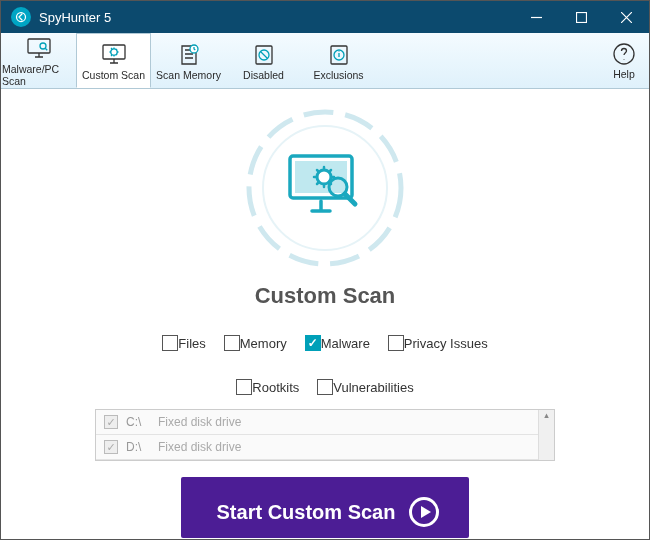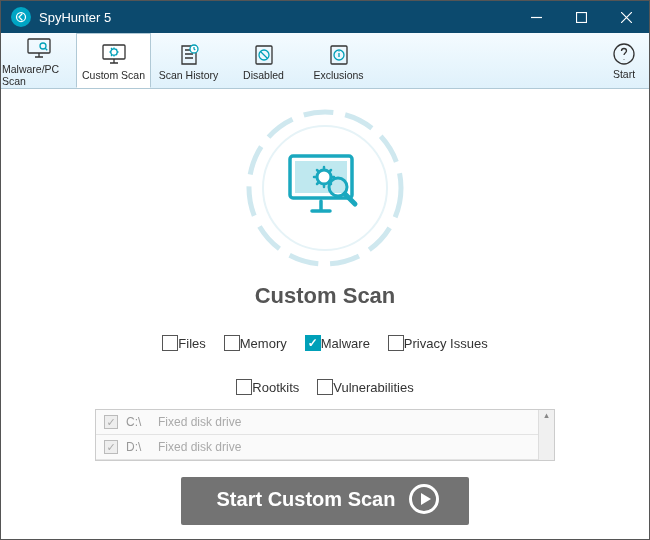--- a/index.html
+++ b/index.html
@@ -106,7 +106,7 @@
           <path d="M18 4v2l1.3 1" stroke="#00a0b8"></path>
         </svg>
     </div>
-    <span>Scan History</span>
+    <span>Scan Memory</span>
   </div>
   <div class="tool">
     <div class="ticon">

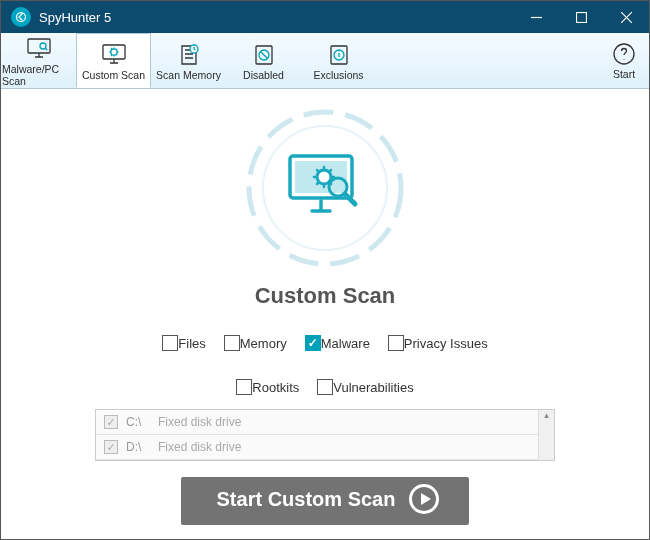--- a/index.html
+++ b/index.html
@@ -136,7 +136,7 @@
           <path d="M9.5 9a2.5 2.5 0 115 0c0 1.5-2.5 2-2.5 4M12 17v.5"></path>
         </svg>
     </div>
-    <span>Start</span>
+    <span>Help</span>
   </div>
 </div>
 

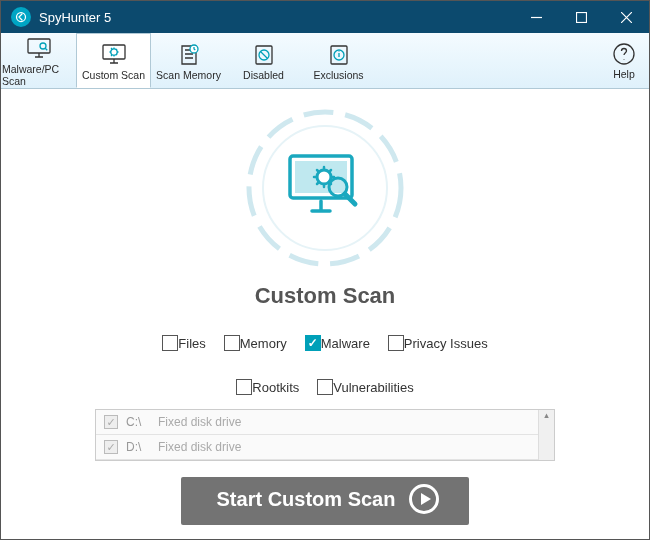--- a/index.html
+++ b/index.html
@@ -41,7 +41,7 @@
 .drives .sbar { position:absolute; right:0; top:0; bottom:0; width:16px; background:#f0f0f0; border-left:1px solid #ddd; }
 .drives .sbar::before { content:"▴"; position:absolute; top:0; left:0; right:0; text-align:center; font-size:9px; color:#888; }
 
-.startbtn { margin-top: 16px; background: #737373; color: #fff; border: none; padding: 7px 30px 11px 36px; font-size: 20px; font-weight: 600; display: flex; align-items: center; gap: 14px; cursor: pointer; border-radius: 2px; text-align: center; }
+.startbtn { margin-top: 16px; background: #4c1d95; color: #fff; border: none; padding: 20px 30px 11px 36px; font-size: 20px; font-weight: 600; display: flex; align-items: center; gap: 14px; cursor: pointer; border-radius: 2px; text-align: center; }
 .startbtn .circ { width: 30px; height: 30px; border: 3px solid #fff; border-radius: 50%; display: flex; align-items: center; justify-content: center; }
 .startbtn .circ::after { content:""; width:0; height:0; border-left:10px solid #fff; border-top:6px solid transparent; border-bottom:6px solid transparent; margin-left:3px; }
 </style>

